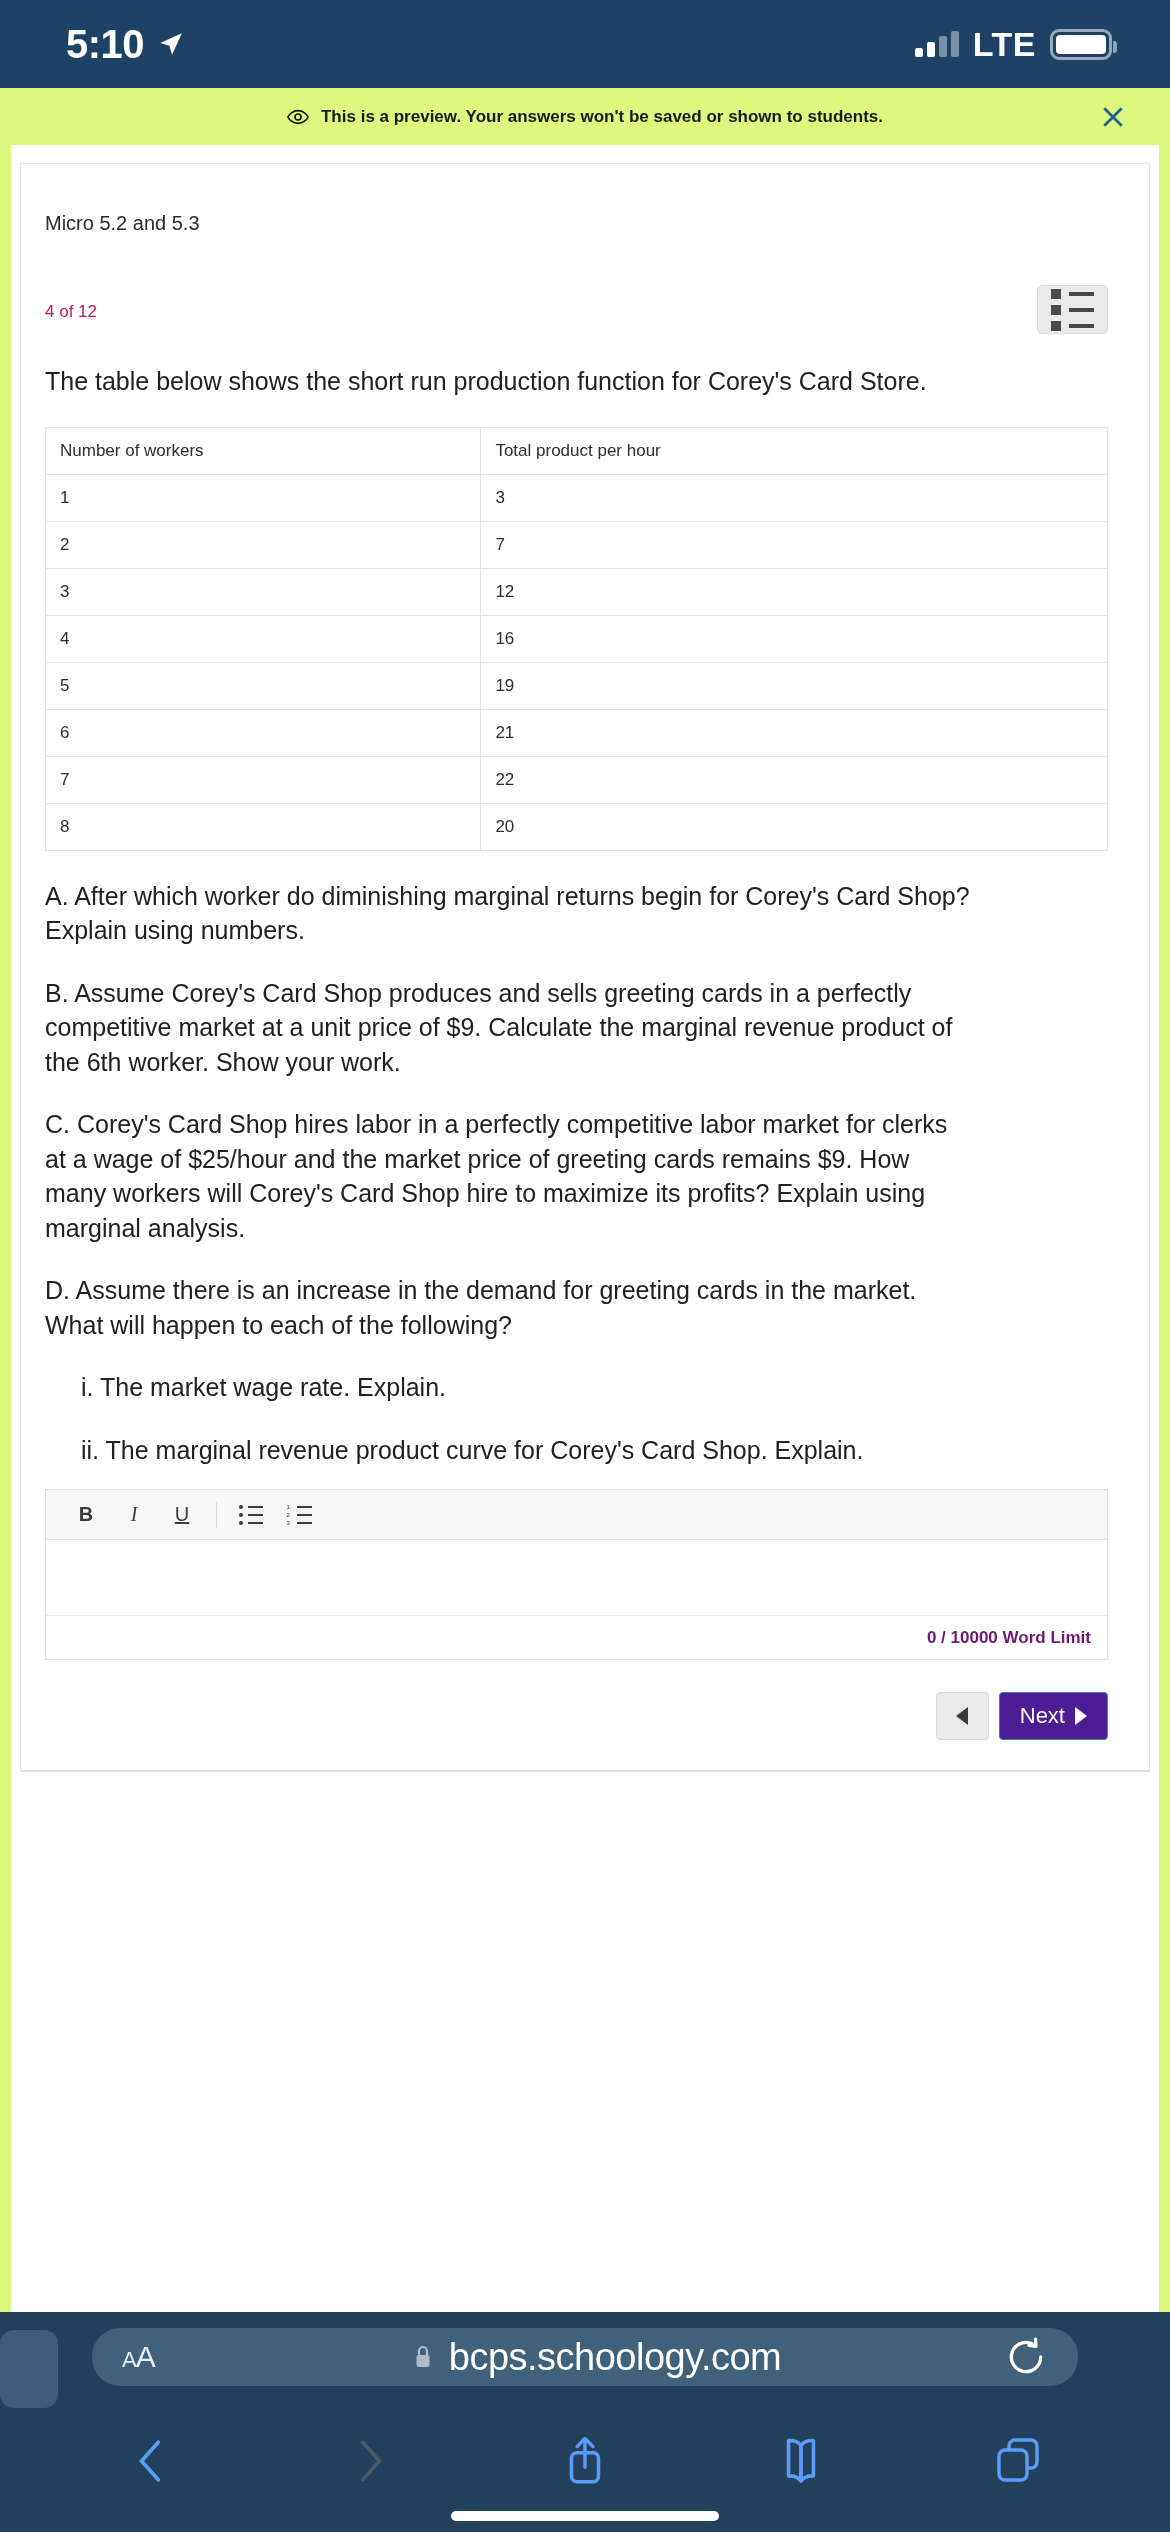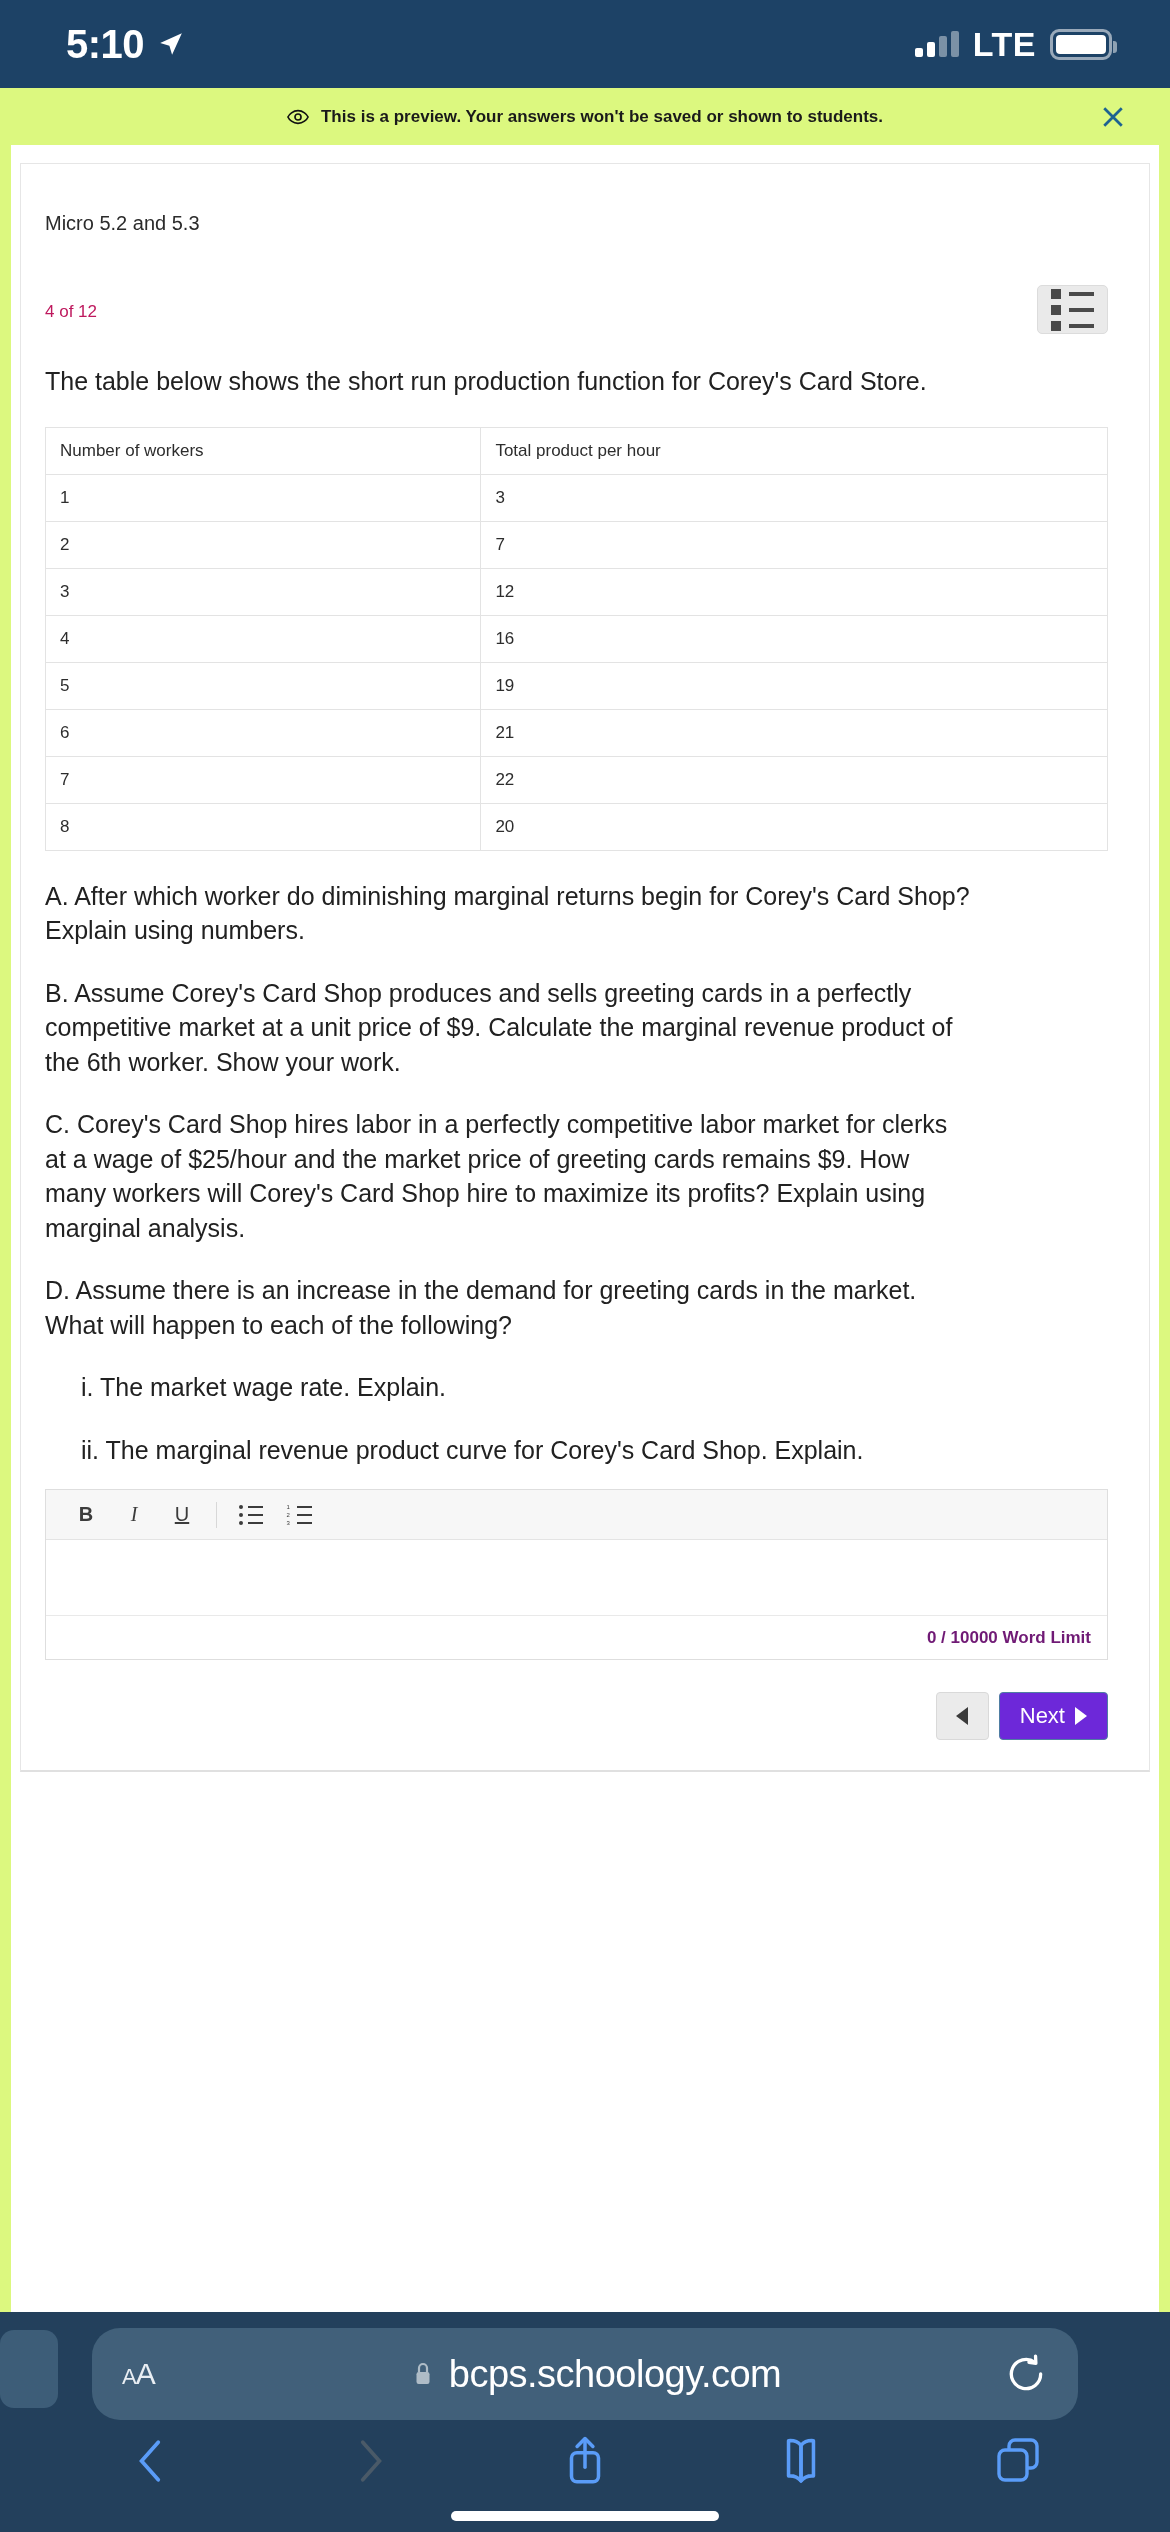--- a/index.html
+++ b/index.html
@@ -157,7 +157,7 @@
     display:flex; align-items:center; justify-content:center;
   }
   .btn-next {
-    height:48px; background:#6d28d9; border:1px solid #4f7ea3; border-radius:4px;
+    height:48px; background:#4c1d95; border:1px solid #4f7ea3; border-radius:4px;
     color:#ffffff; font-size:22px;
     display:flex; align-items:center; justify-content:center; gap:10px;
     padding:0 20px;

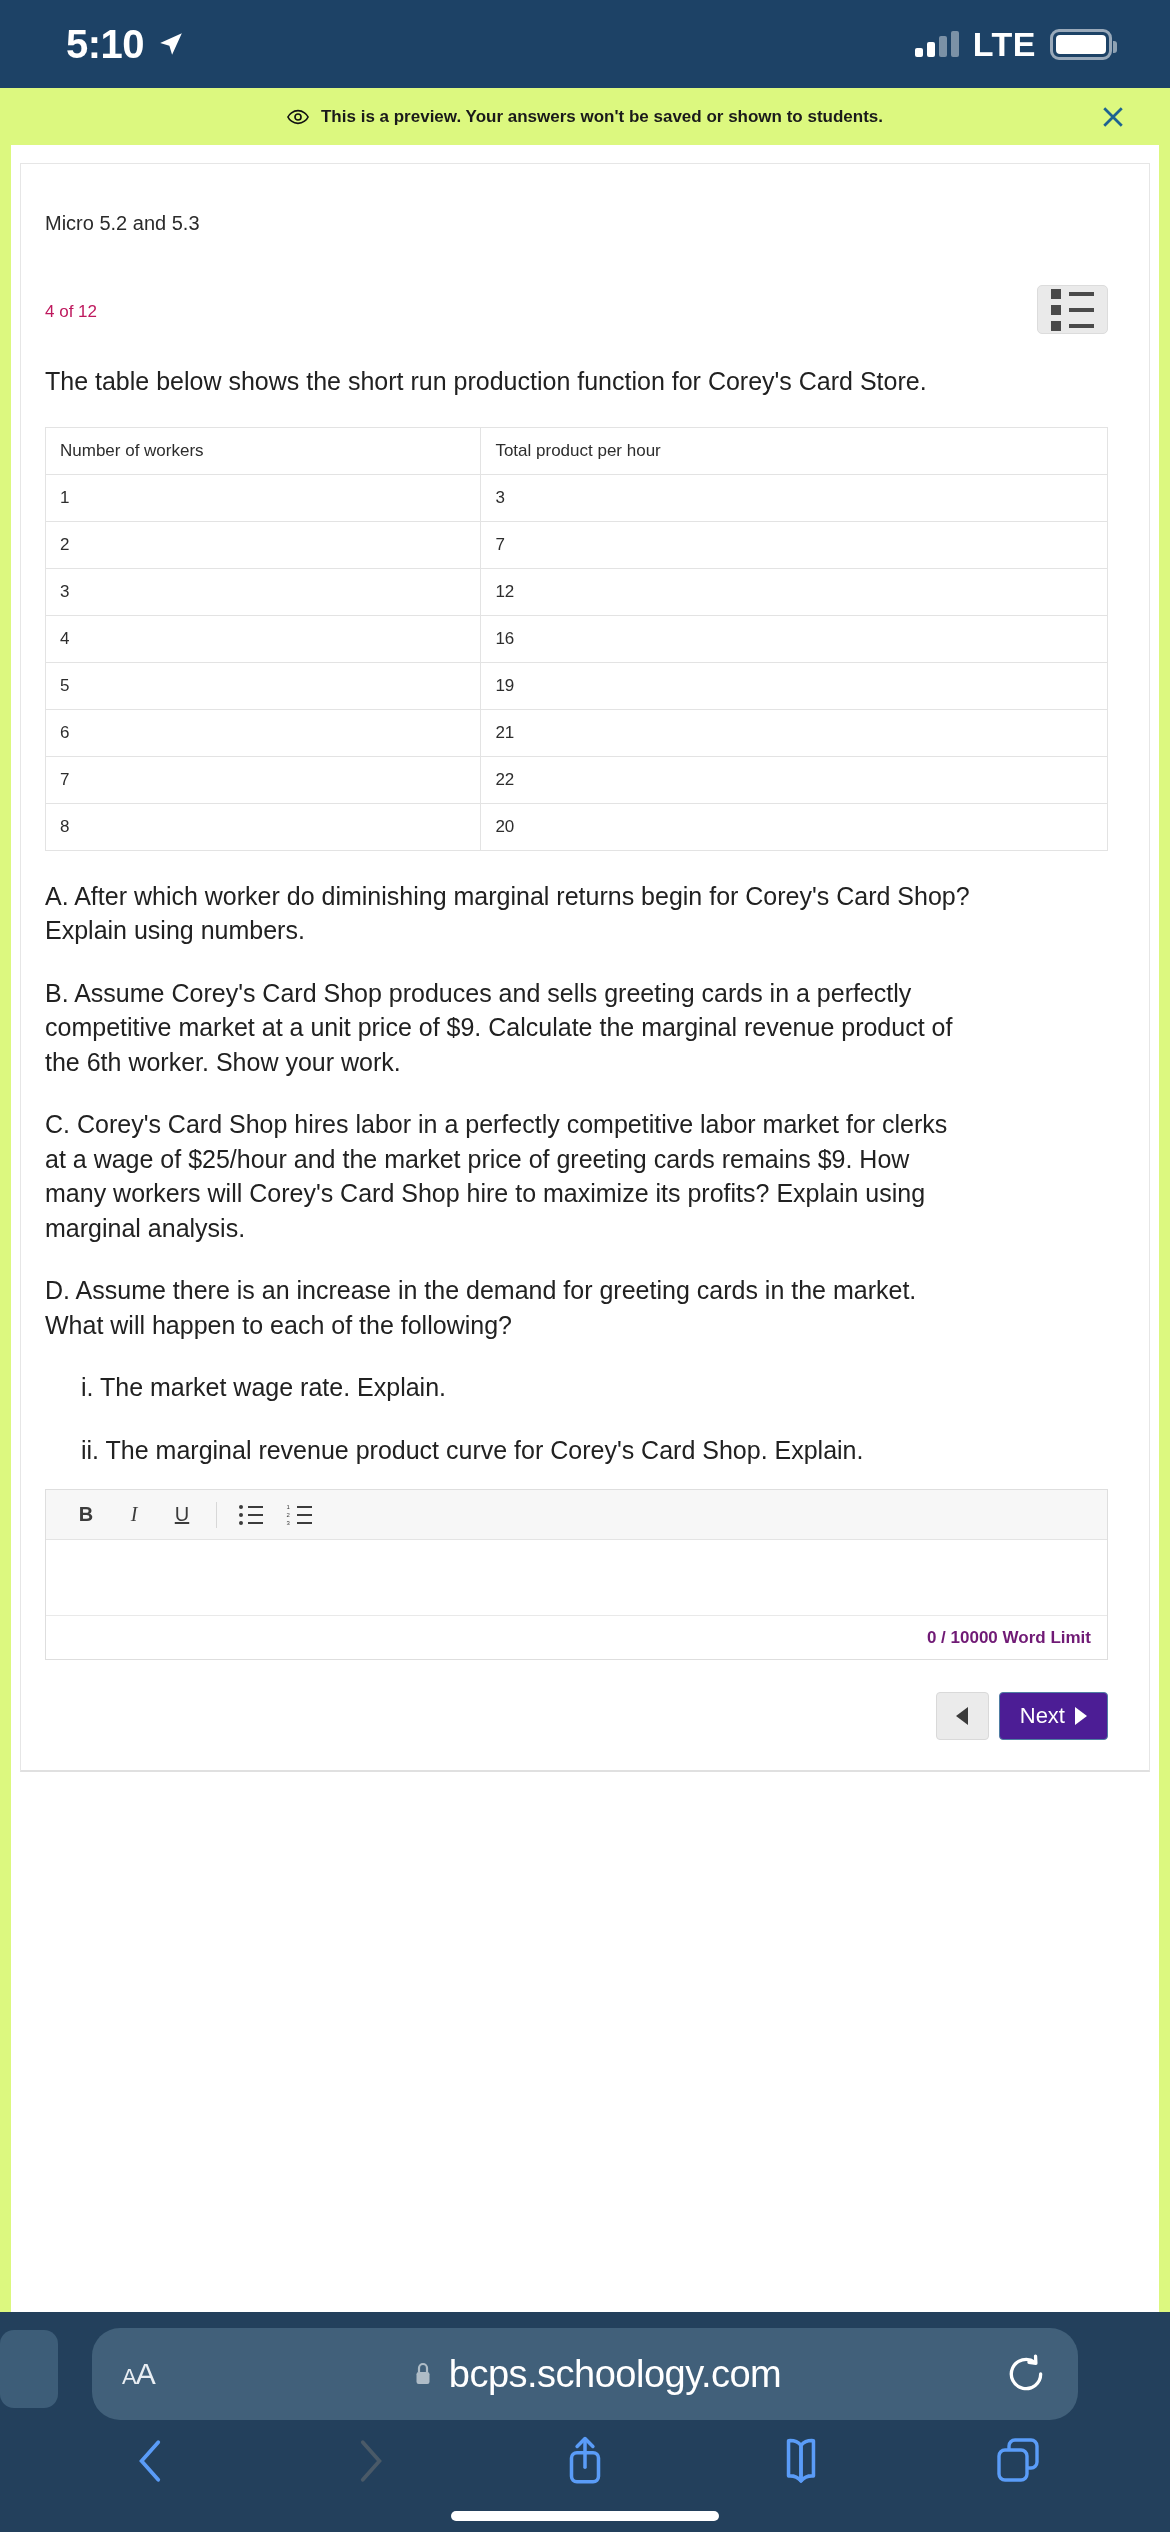--- a/index.html
+++ b/index.html
@@ -177,7 +177,7 @@
     background:#3d5d78; border-radius:14px;
   }
   .url-bar {
-    position:absolute; left:92px; right:92px; top:16px; height:92px;
+    position:absolute; left:92px; right:92px; top:16px; height:58px;
     background:#41607a; border-radius:28px;
     display:flex; align-items:center; padding:0 30px;
   }

